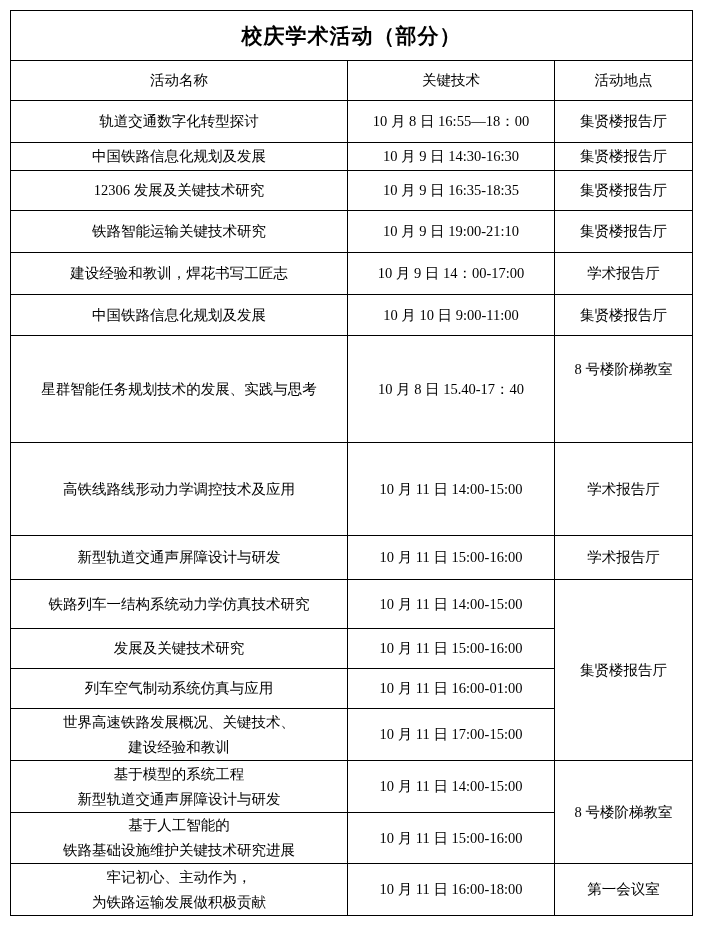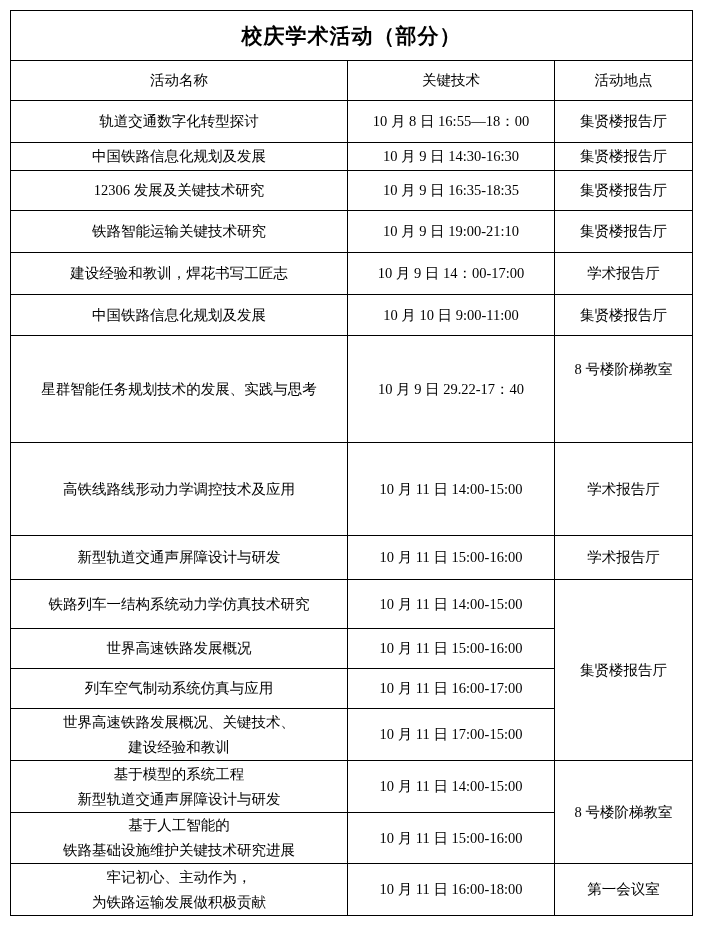--- a/index.html
+++ b/index.html
@@ -102,7 +102,7 @@
 
   <tr style="height:107px">
     <td>星群智能任务规划技术的发展、实践与思考</td>
-    <td>10 月 9 日 29.22-17：40</td>
+    <td>10 月 8 日 15.40-17：40</td>
     <td class="loc-high">8 号楼阶梯教室</td>
   </tr>
 

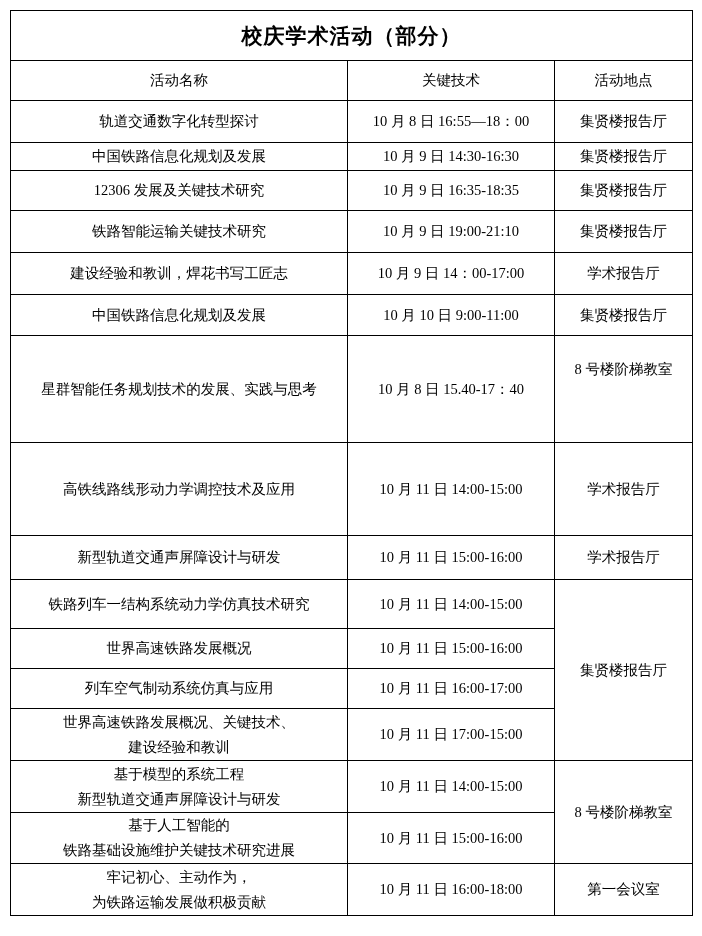--- a/index.html
+++ b/index.html
@@ -125,7 +125,7 @@
   </tr>
 
   <tr style="height:40px">
-    <td>世界高速铁路发展概况</td>
+    <td>发展及关键技术研究</td>
     <td>10 月 11 日 15:00-16:00</td>
   </tr>
 

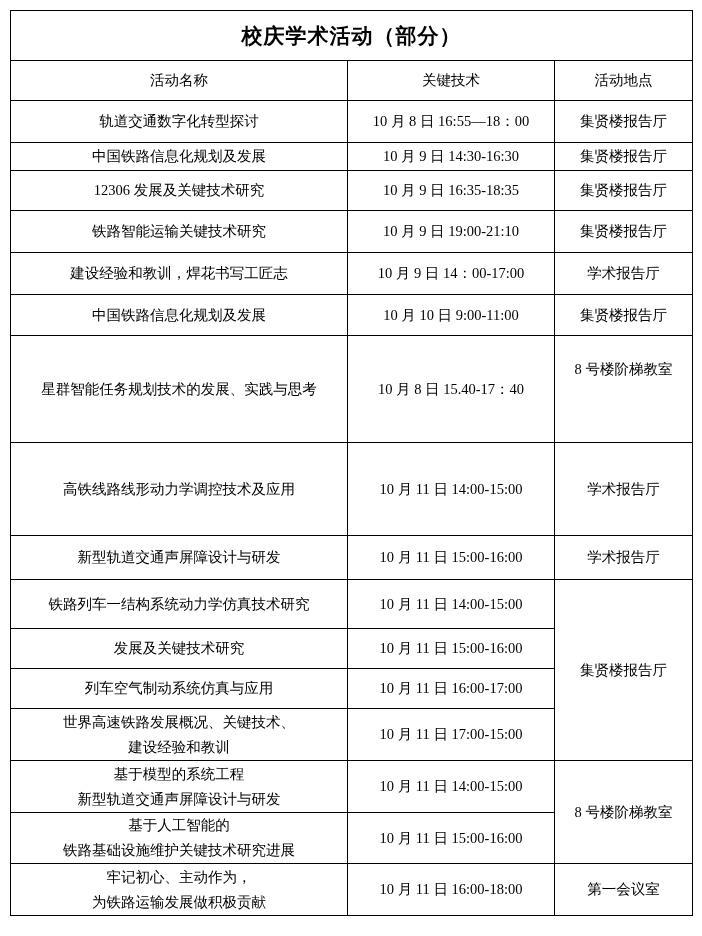--- a/index.html
+++ b/index.html
@@ -131,7 +131,7 @@
 
   <tr style="height:40px">
     <td>列车空气制动系统仿真与应用</td>
-    <td>10 月 11 日 16:00-17:00</td>
+    <td>10 月 11 日 16:00-01:00</td>
   </tr>
 
   <tr style="height:52px">

